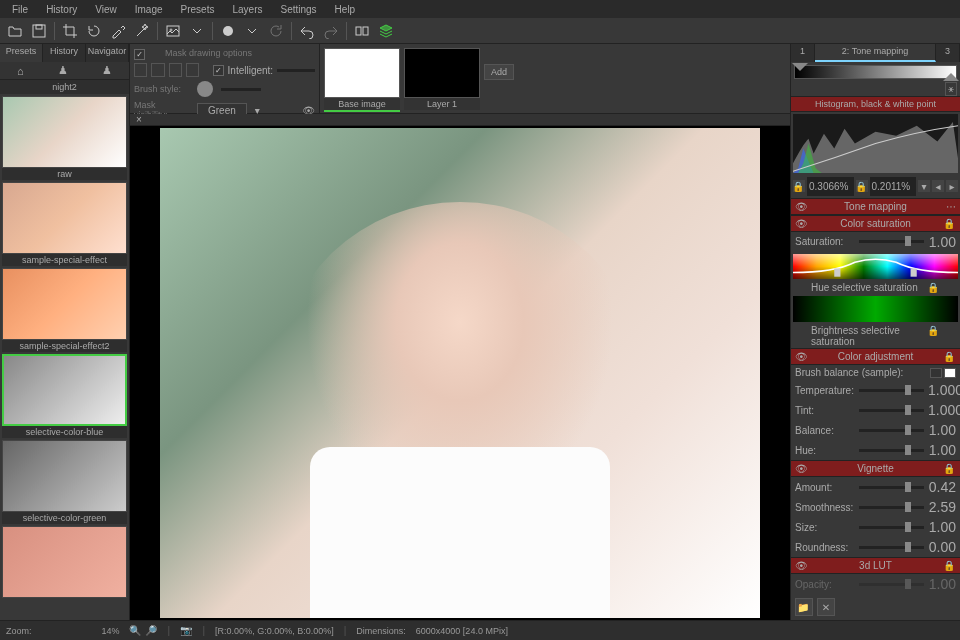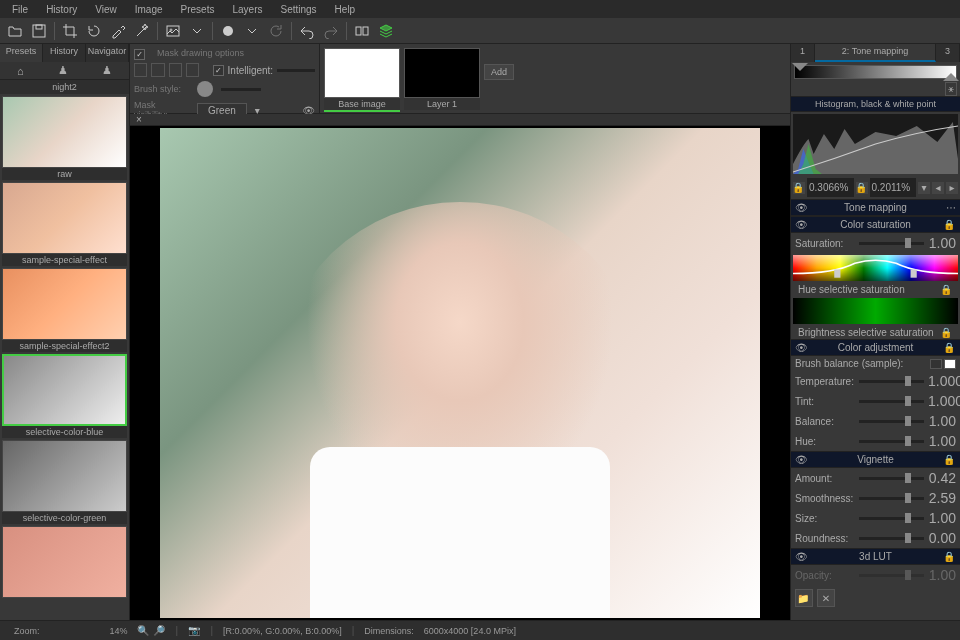--- a/index.html
+++ b/index.html
@@ -234,7 +234,7 @@
   <div class="center">
     <div class="mask-panel">
       <div class="mask-left">
-        <div style="display:flex;align-items:center;gap:12px;margin-bottom:2px">
+        <div style="display:flex;align-items:center;gap:20px;margin-bottom:2px">
           <span class="checkbox checked"></span>
           <span class="title">Mask drawing options</span>
         </div>

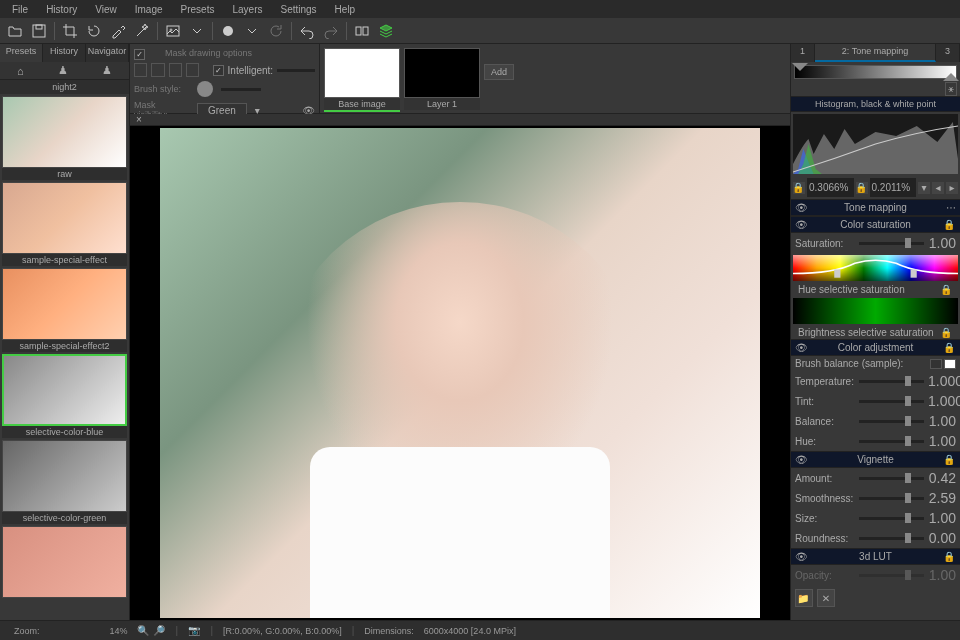--- a/index.html
+++ b/index.html
@@ -45,7 +45,7 @@
 .right-panel{width:170px;background:#383838;border-left:1px solid #222;display:flex;flex-direction:column;overflow-y:auto}
 .rtabs{display:flex;height:18px;background:#2e2e2e}
 .rtab{flex:1;text-align:center;padding:2px;font-size:9px;cursor:pointer;border-right:1px solid #222}
-.rtab.active{background:#383838;border-bottom:2px solid #0369a1}
+.rtab.active{background:#383838;border-bottom:2px solid #7dd3fc}
 .grad-bar{height:14px;margin:3px;background:linear-gradient(90deg,#000,#fff);border:1px solid #555;position:relative}
 .grad-bar::before{content:"";position:absolute;left:-3px;top:-3px;width:0;height:0;border-left:8px solid transparent;border-right:8px solid transparent;border-top:8px solid #888}
 .grad-bar::after{content:"";position:absolute;right:-3px;bottom:-3px;width:0;height:0;border-left:8px solid transparent;border-right:8px solid transparent;border-bottom:8px solid #888}

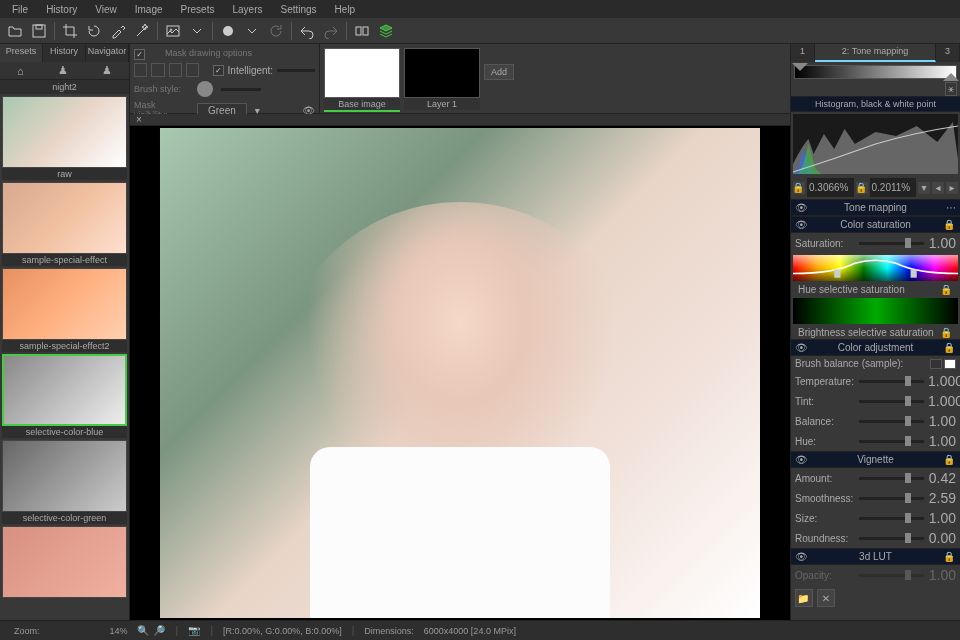--- a/index.html
+++ b/index.html
@@ -49,7 +49,7 @@
 .grad-bar{height:14px;margin:3px;background:linear-gradient(90deg,#000,#fff);border:1px solid #555;position:relative}
 .grad-bar::before{content:"";position:absolute;left:-3px;top:-3px;width:0;height:0;border-left:8px solid transparent;border-right:8px solid transparent;border-top:8px solid #888}
 .grad-bar::after{content:"";position:absolute;right:-3px;bottom:-3px;width:0;height:0;border-left:8px solid transparent;border-right:8px solid transparent;border-bottom:8px solid #888}
-.section-header{background:#0f172a;text-align:center;padding:2px;font-size:9px;border-top:1px solid #222;border-bottom:1px solid #222;position:relative}
+.section-header{background:#7f1d1d;text-align:center;padding:2px;font-size:9px;border-top:1px solid #222;border-bottom:1px solid #222;position:relative}
 .section-header .eye{position:absolute;left:4px;top:2px;cursor:pointer}
 .section-header .lock{position:absolute;right:4px;top:2px;cursor:pointer}
 .histogram{height:60px;margin:2px;background:#1a1a1a;position:relative;overflow:hidden}

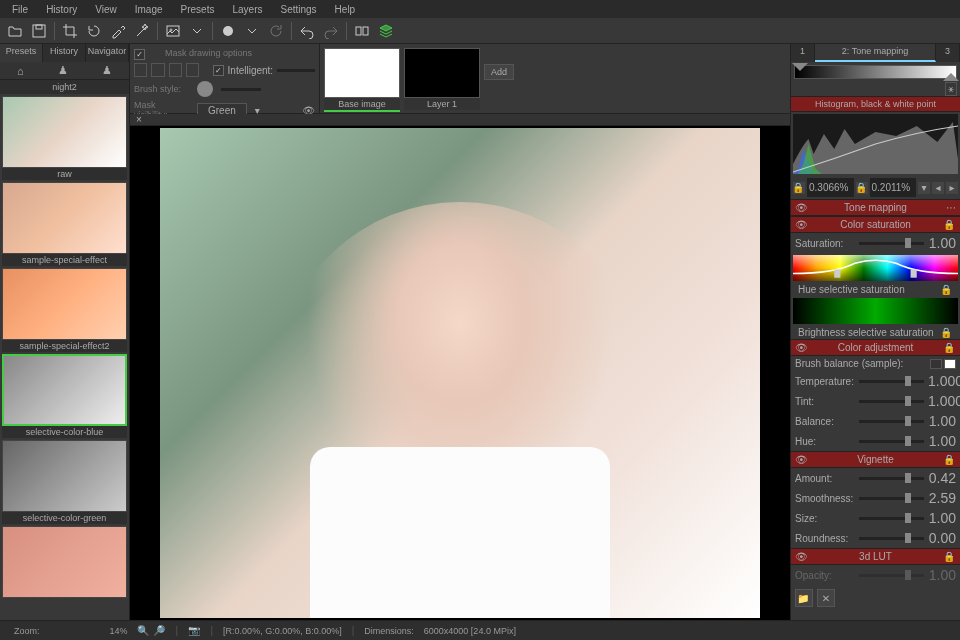--- a/index.html
+++ b/index.html
@@ -66,7 +66,7 @@
 .sat-gradient::before{content:"";position:absolute;top:0;left:0;right:0;bottom:0;background:linear-gradient(180deg,rgba(255,255,255,0.6),transparent,rgba(0,0,0,0.6))}
 .sat-curve{position:absolute;top:0;left:0;right:0;bottom:0}
 .hue-gradient{height:26px;margin:2px;background:linear-gradient(90deg,#000,#0a0,#000)}
-.sub-label{font-size:8px;color:#777;padding:1px 7px;display:flex;justify-content:space-between}
+.sub-label{font-size:8px;color:#777;padding:1px 20px;display:flex;justify-content:space-between}
 .sub-label .lock{cursor:pointer}
 .wb-row{display:flex;align-items:center;padding:2px 4px;gap:4px}
 .wb-swatches{display:flex;gap:2px}

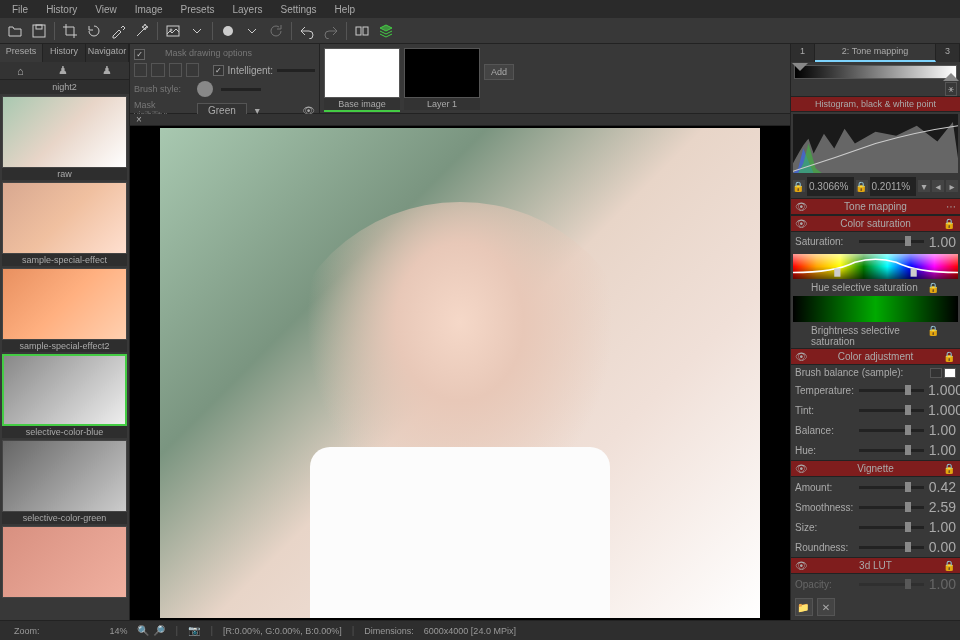--- a/index.html
+++ b/index.html
@@ -73,7 +73,7 @@
 .wb-swatch{width:12px;height:10px;border:1px solid #555;cursor:pointer}
 .lut-row{display:flex;padding:4px;gap:4px}
 .lut-btn{width:18px;height:18px;background:#444;border:1px solid #555;cursor:pointer;display:flex;align-items:center;justify-content:center}
-.statusbar{height:20px;background:#2e2e2e;display:flex;align-items:center;padding:0 14px;gap:10px;border-top:1px solid #222;position:absolute;bottom:0;left:0;right:0}
+.statusbar{height:20px;background:#2e2e2e;display:flex;align-items:center;padding:0 6px;gap:10px;border-top:1px solid #222;position:absolute;bottom:0;left:0;right:0}
 .statusbar .item{font-size:9px;color:#999}
 .statusbar .sep{color:#555}
 .zoom-icons{display:flex;gap:3px}

